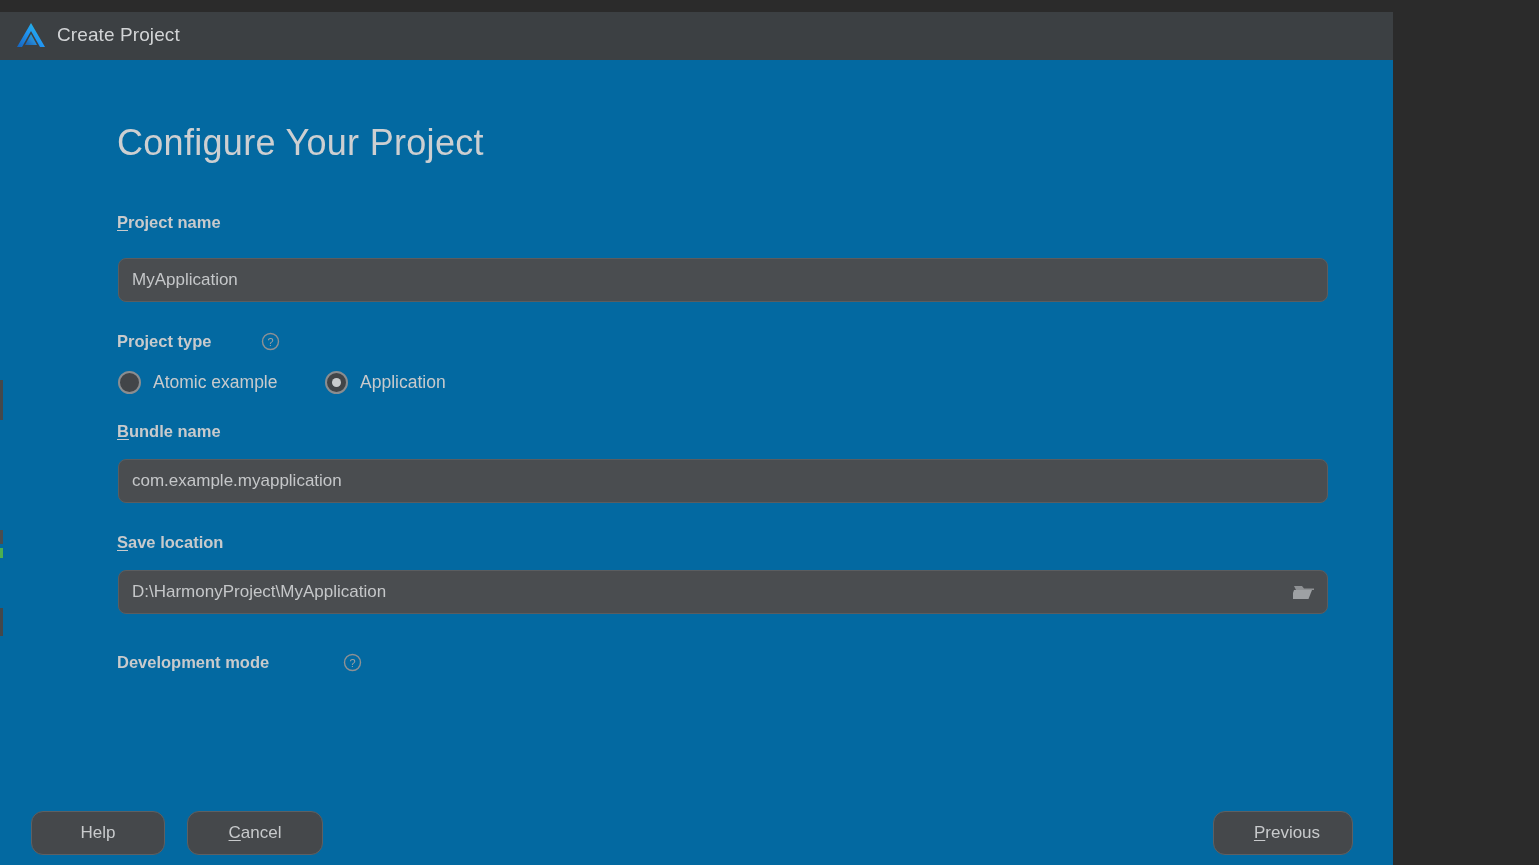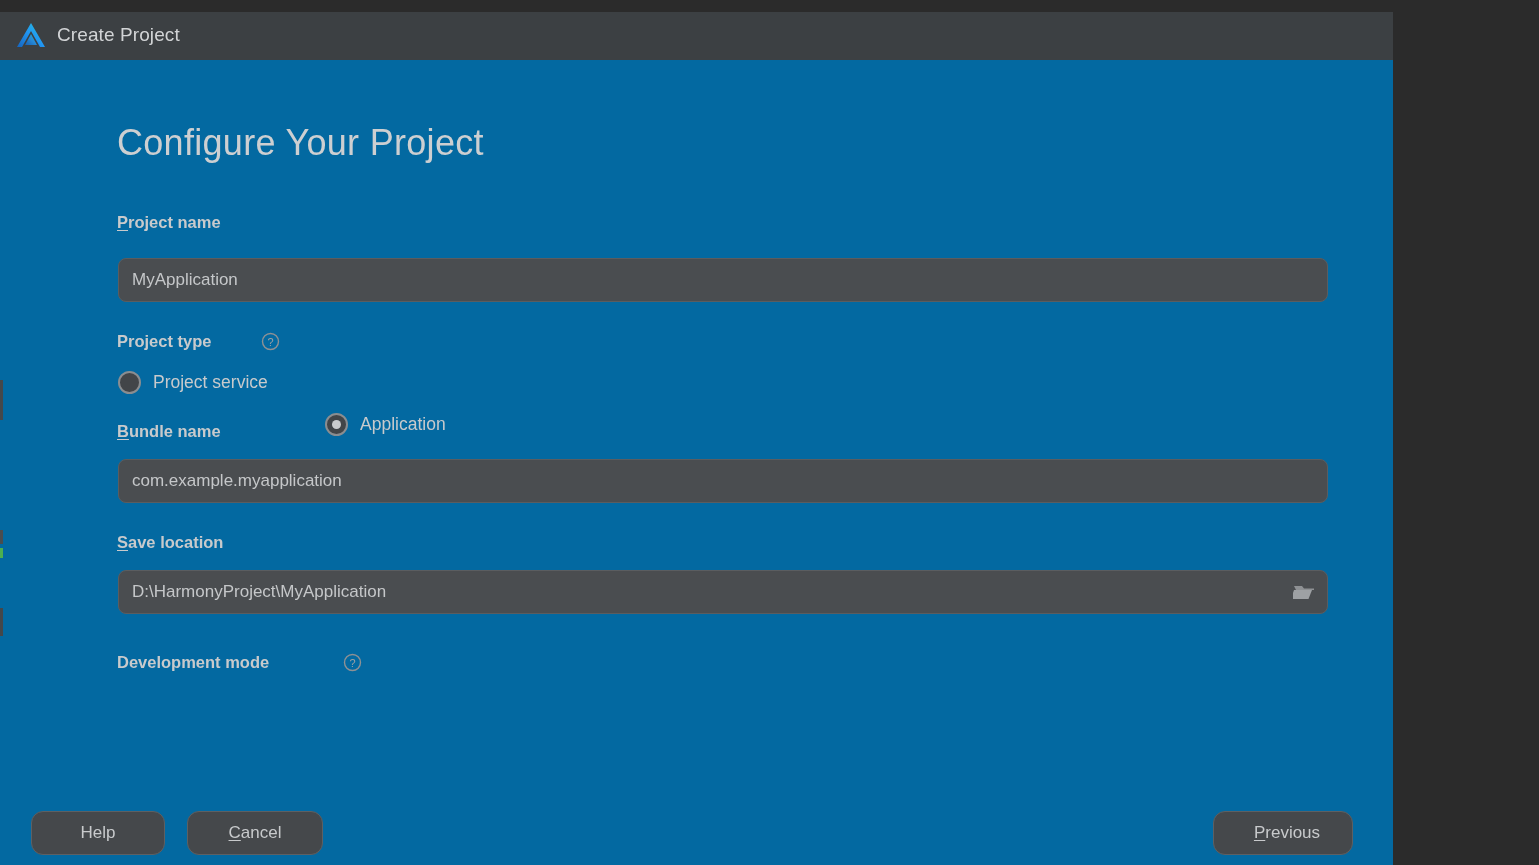--- a/index.html
+++ b/index.html
@@ -251,7 +251,7 @@
   <div class="radio-row">
     <div class="radio-opt" style="left:0px;">
       <span class="radio-mark"></span>
-      <span class="radio-label">Project service</span>
+      <span class="radio-label">Atomic example</span>
     </div>
     <div class="radio-opt" style="left:207px;margin-top:42px;">
       <span class="radio-mark checked"></span>

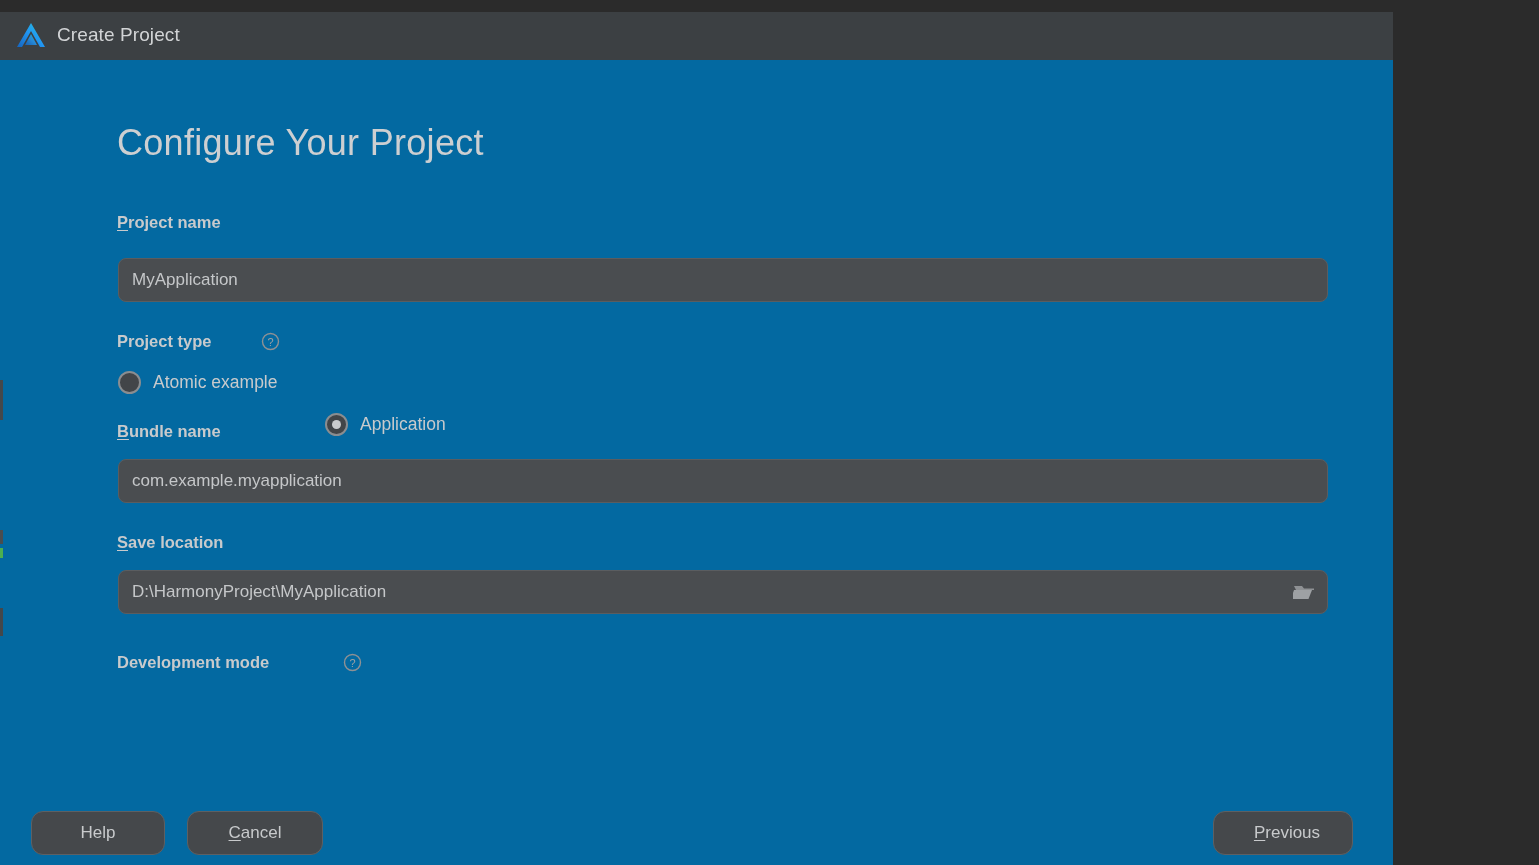--- a/index.html
+++ b/index.html
@@ -253,7 +253,7 @@
       <span class="radio-mark"></span>
       <span class="radio-label">Atomic example</span>
     </div>
-    <div class="radio-opt" style="left:207px;margin-top:42px;">
+    <div class="radio-opt" style="left:207px;">
       <span class="radio-mark checked"></span>
       <span class="radio-label">Application</span>
     </div>

